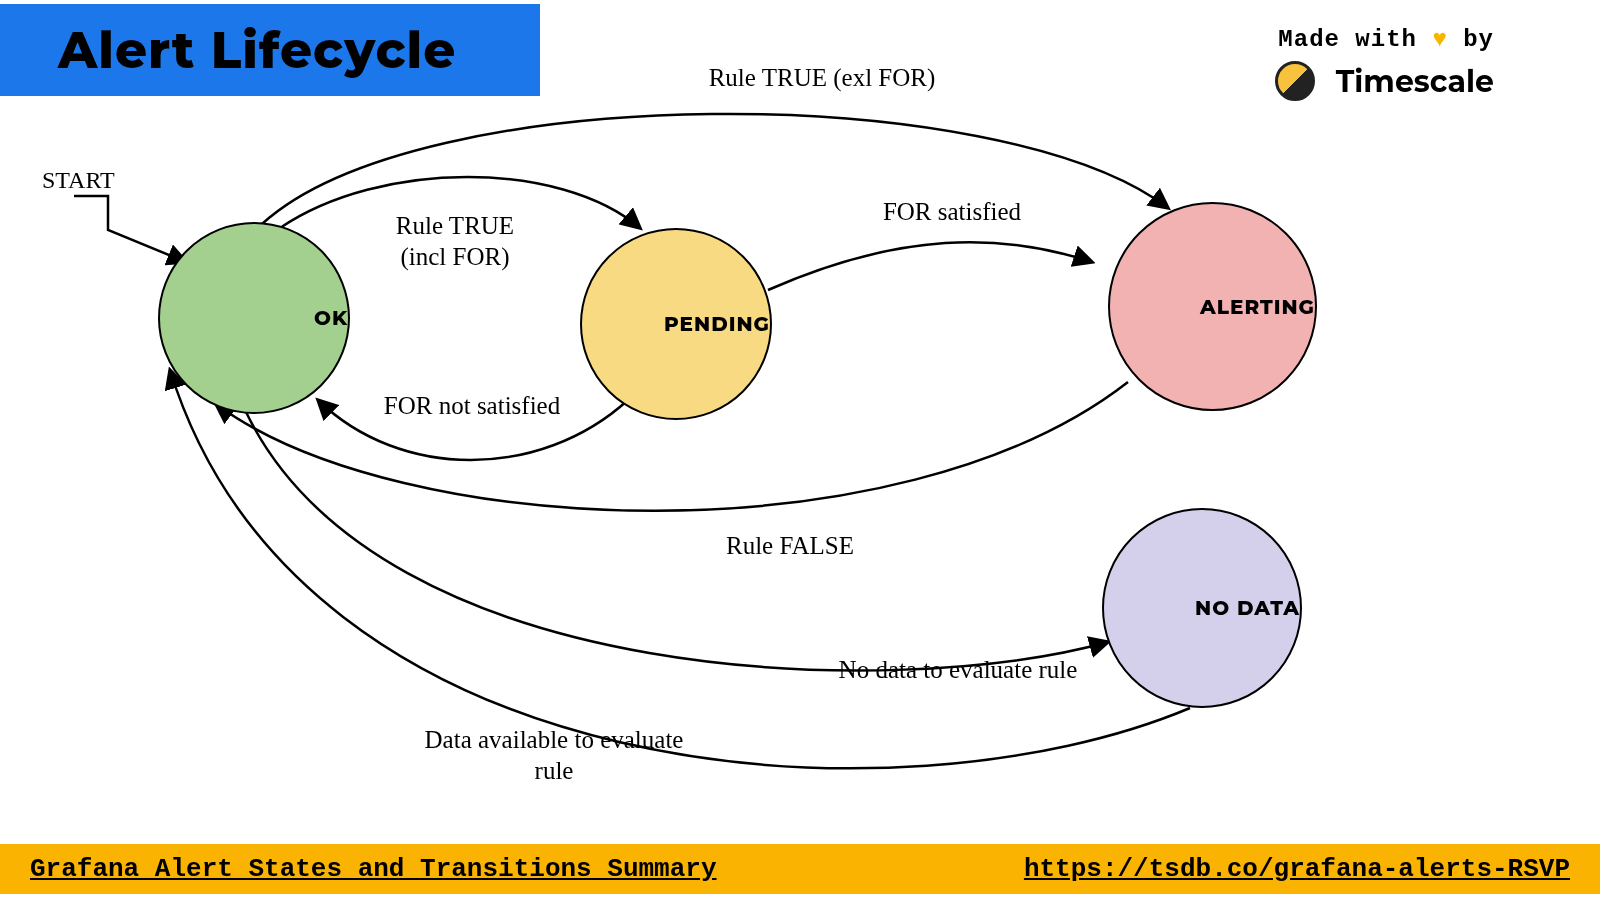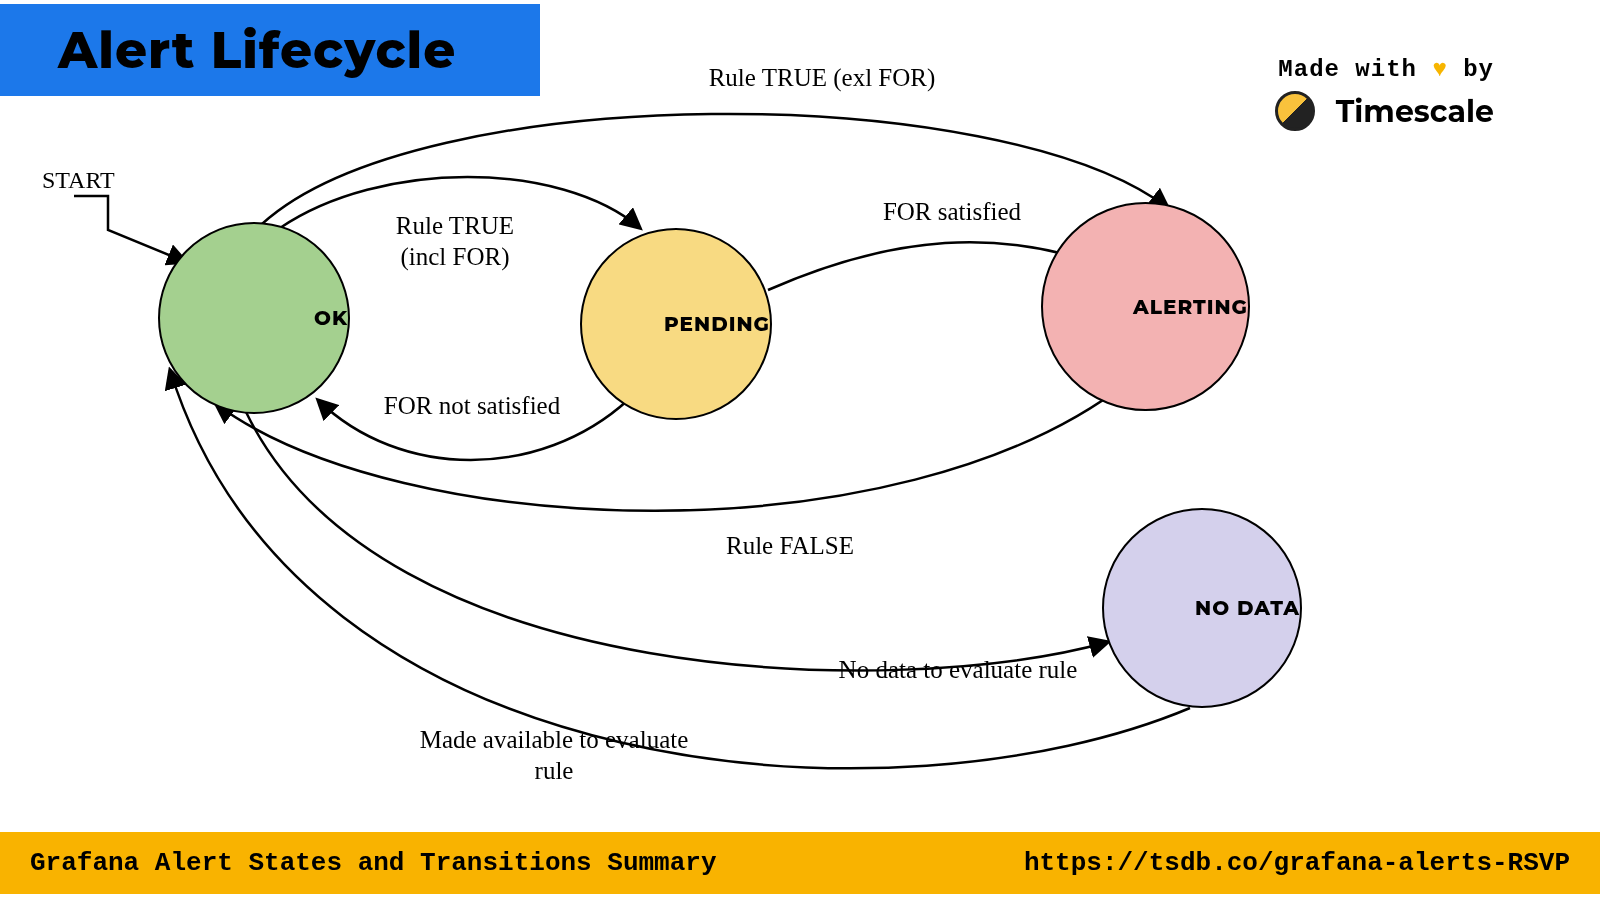--- a/index.html
+++ b/index.html
@@ -10,7 +10,7 @@
     letter-spacing:1px;}
   .attribution{position:absolute;right:106px;top:26px;text-align:right;}
   .attribution .made{font-family:"Courier New",monospace;font-size:24px;
-    font-weight:600;letter-spacing:1px;margin-top:30px;}
+    font-weight:600;letter-spacing:1px;}
   .attribution .heart{color:#f7b500;}
   .attribution .brand{display:flex;align-items:center;justify-content:flex-end;
     margin-top:8px;gap:21px;}

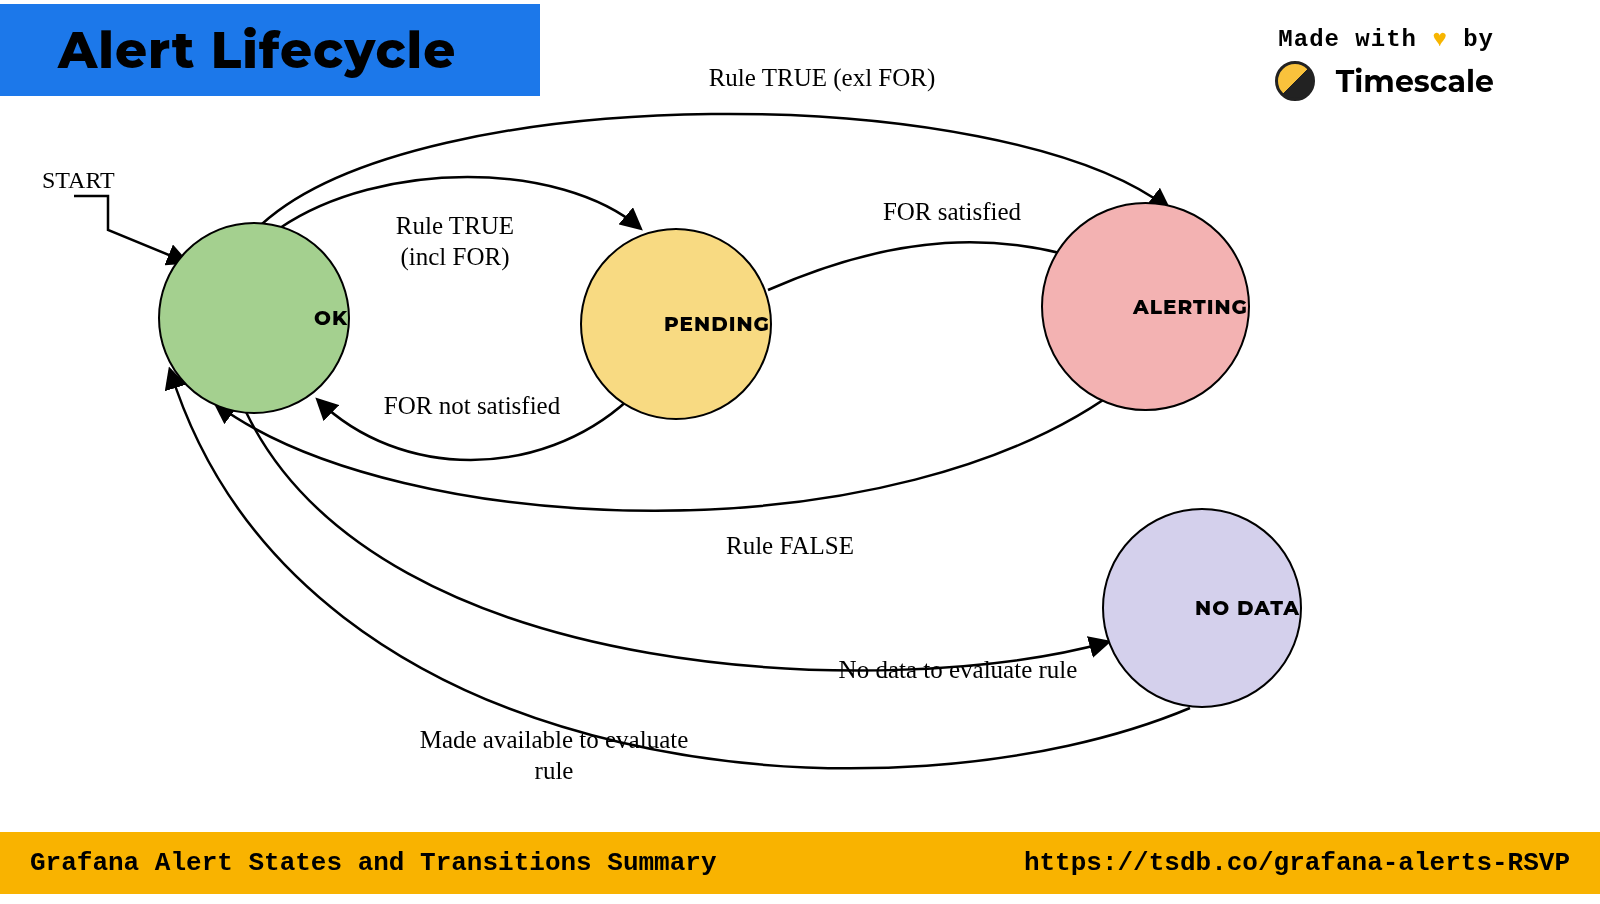--- a/index.html
+++ b/index.html
@@ -23,7 +23,7 @@
   .node span{font-size:20px;font-weight:800;letter-spacing:1px;text-align:center;}
   .node.ok{left:158px;top:222px;background:#a4d08f;}
   .node.pending{left:580px;top:228px;background:#f8da82;}
-  .node.alerting{left:1041px;top:202px;width:205px;height:205px;background:#f3b2b2;}
+  .node.alerting{left:1108px;top:202px;width:205px;height:205px;background:#f3b2b2;}
   .node.nodata{left:1102px;top:508px;width:196px;height:196px;background:#d4d0ec;}
   .lbl{position:absolute;font-size:25px;line-height:1.25;text-align:center;
     font-family:Liberation Serif, serif;color:#000;}

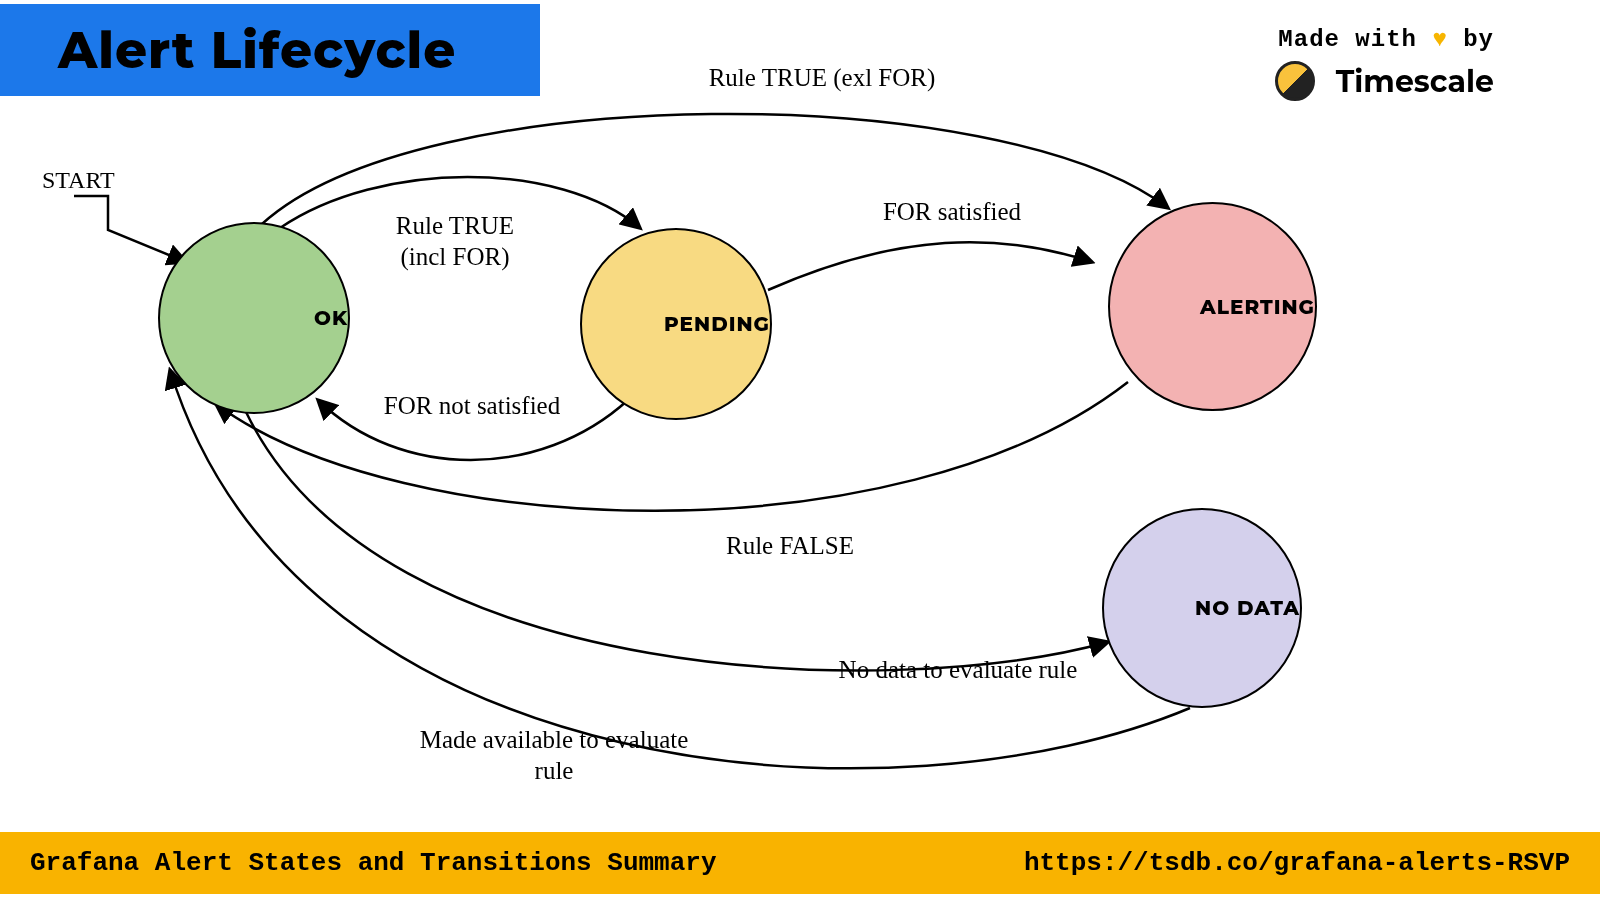--- a/index.html
+++ b/index.html
@@ -102,7 +102,7 @@
 <div class="lbl forn">FOR not satisfied</div>
 <div class="lbl rf">Rule FALSE</div>
 <div class="lbl nodata-l">No data to evaluate rule</div>
-<div class="lbl avail">Made available to evaluate rule</div>
+<div class="lbl avail">Data available to evaluate rule</div>
 
 <div class="footer">
   <span>Grafana Alert States and Transitions Summary</span>

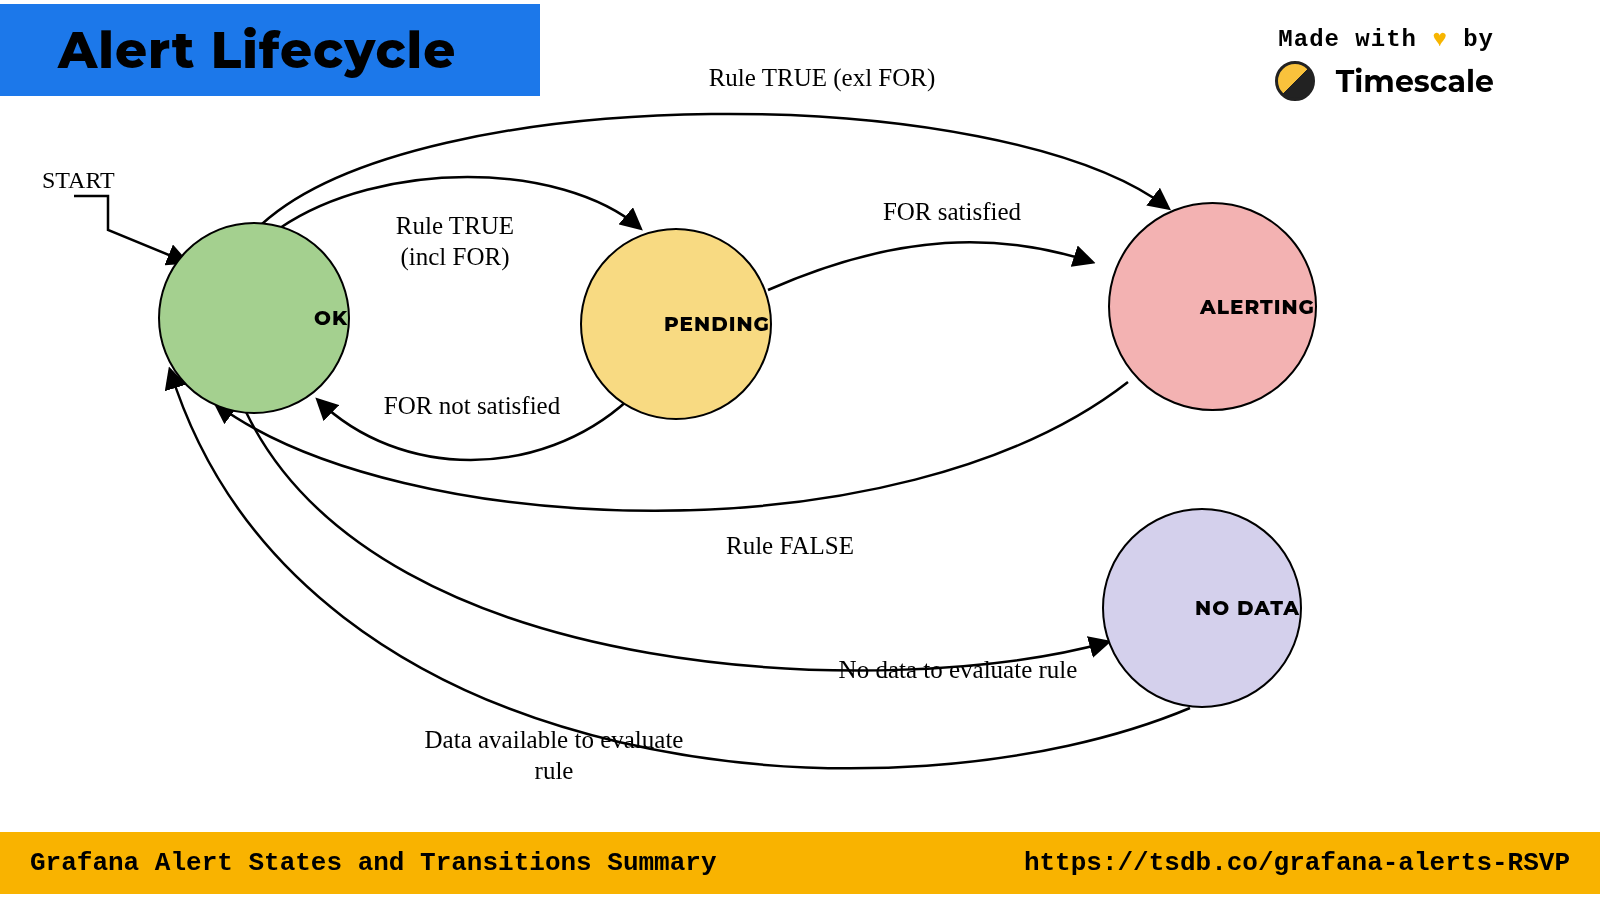--- a/index.html
+++ b/index.html
@@ -36,10 +36,10 @@
   .lbl.nodata-l{left:828px;top:654px;width:260px;}
   .lbl.avail{left:404px;top:724px;width:300px;}
   svg.canvas{position:absolute;left:0;top:0;width:1600px;height:904px;pointer-events:none;}
-  .footer{position:absolute;left:0;bottom:10px;width:100%;height:62px;
+  .footer{position:absolute;left:0;bottom:10px;width:100%;height:50px;
     background:#f9b300;display:flex;align-items:center;justify-content:space-between;
     padding:16px 30px;box-sizing:border-box;font-family:"Courier New",monospace;
-    font-size:26px;font-weight:700;}
+    font-size:26px;font-weight:700;text-decoration:underline;}
 </style>
 </head>
 <body>

